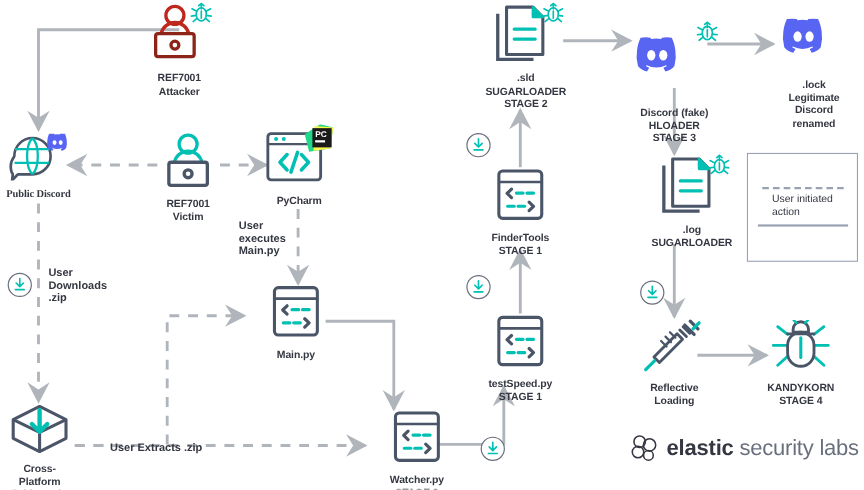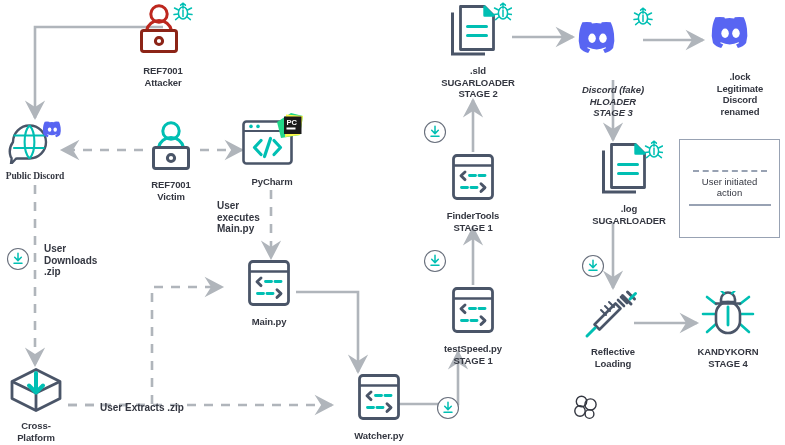--- a/index.html
+++ b/index.html
@@ -303,7 +303,7 @@
 STAGE 2</div>
 </div>
 
-<div class="node" style="left:572px;top:7px;width:82px;font-style:italic;">
+<div class="node" style="left:572px;top:19px;width:82px;">
   <div class="icon">
     <svg width="82" height="70" viewBox="0 0 82 70">
       <g transform="translate(7,8) scale(2.42)">

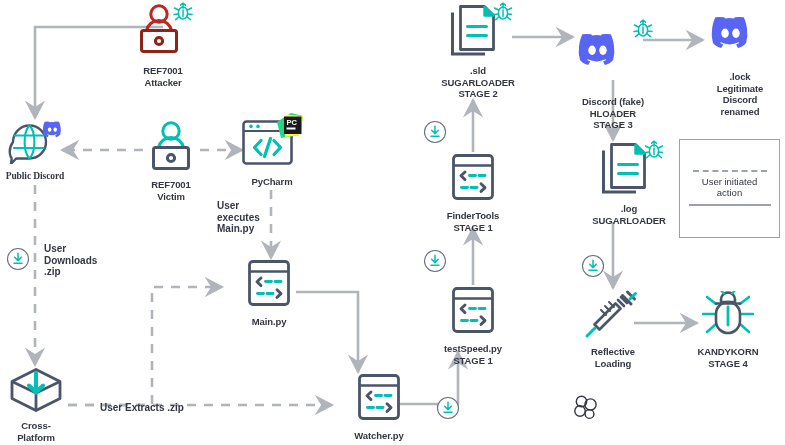--- a/index.html
+++ b/index.html
@@ -25,7 +25,7 @@
     align-items:center;justify-content:center;
   }
   .legend .lbl{
-    text-align:center;font-size:9.5px;line-height:11.5px;color:#343741;
+    font-size:9.5px;line-height:11.5px;color:#343741;
     white-space:pre-line;
   }
   .legend .dash-line{width:74px;height:0;border-top:2.5px dashed #98a2b3;margin:2px 0 4px 0;}

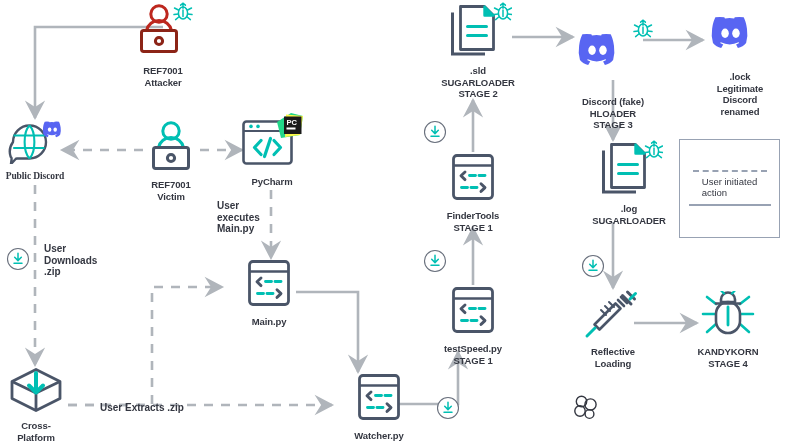--- a/index.html
+++ b/index.html
@@ -425,6 +425,7 @@
     <circle cx="8" cy="17" r="5.2" fill="none" stroke="#343741" stroke-width="1.4"></circle>
     <circle cx="17.5" cy="20" r="4.4" fill="none" stroke="#343741" stroke-width="1.4"></circle>
   </svg>
+  <div class="bt"><b>elastic</b> <span>security labs</span></div>
 </div>
 
 </body></html>

